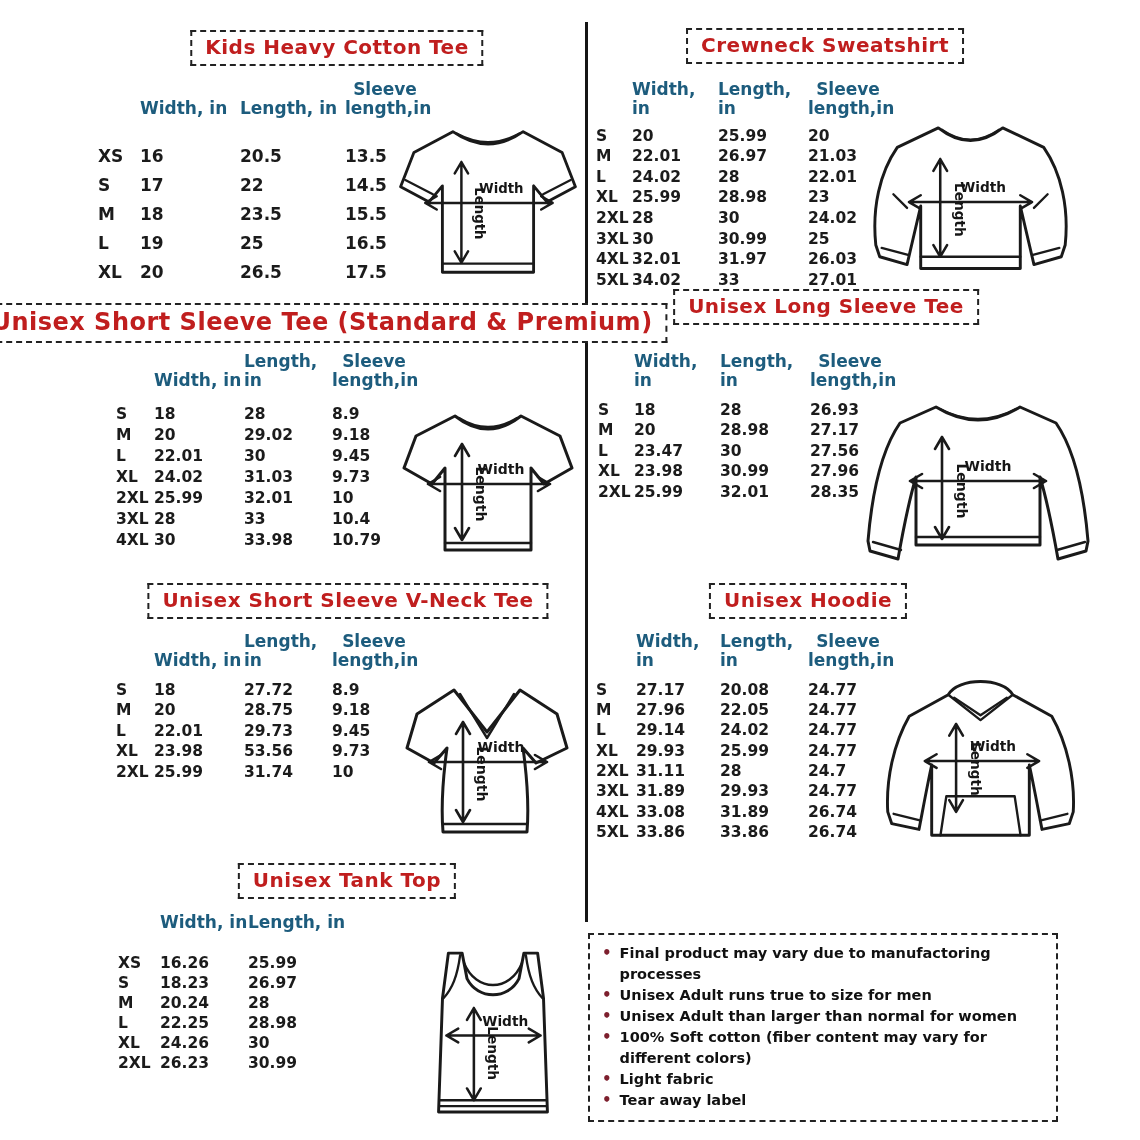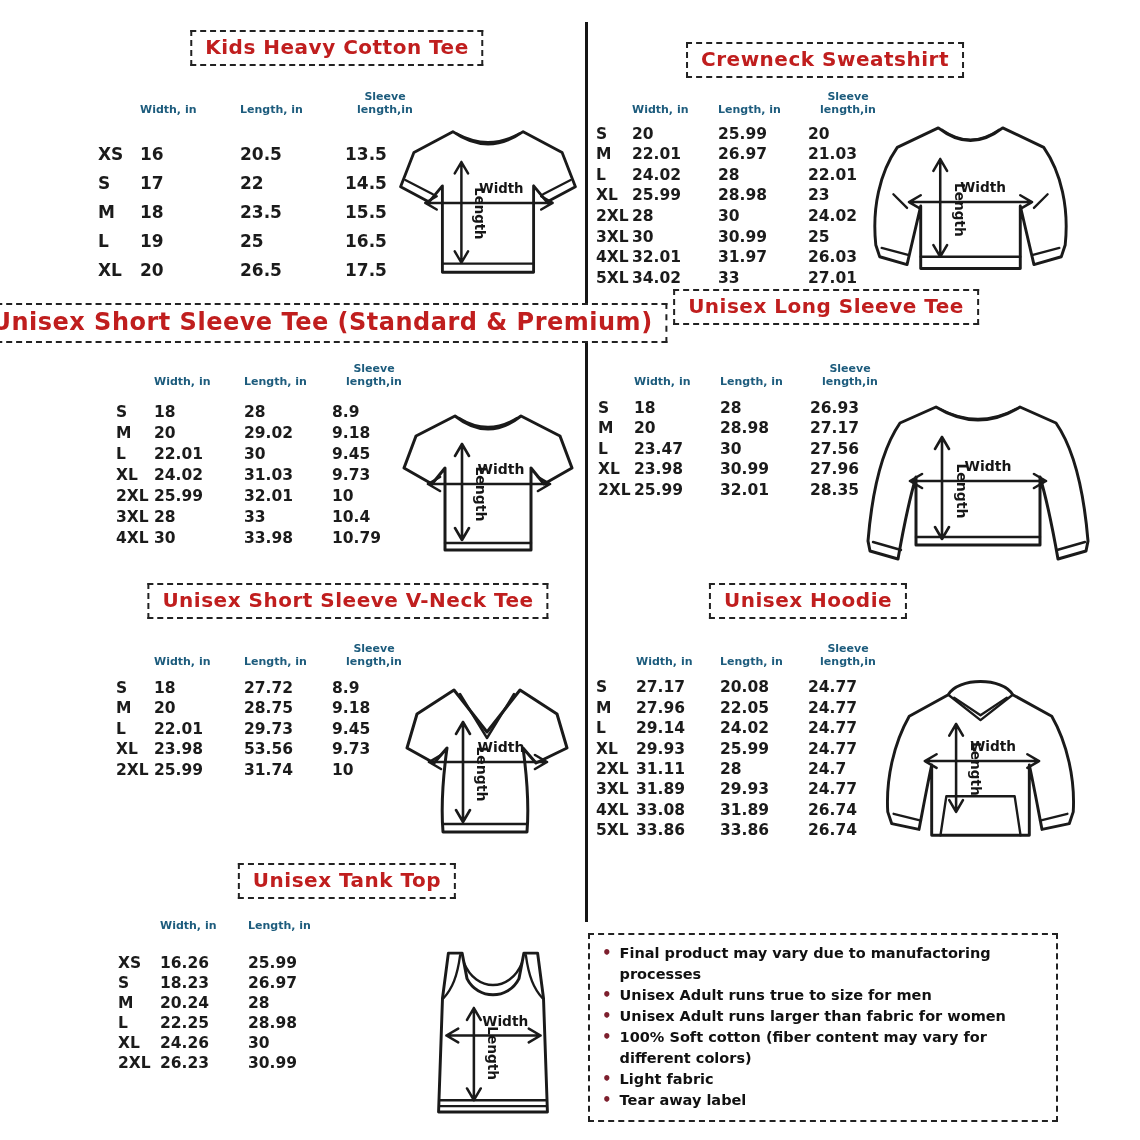--- a/index.html
+++ b/index.html
@@ -116,7 +116,7 @@
     <text x="86" y="108" text-anchor="middle" transform="rotate(90 86 108)">Length</text>
   </svg>
 
-  <div class="title" style="left:825px;top:42px">Crewneck Sweatshirt</div>
+  <div class="title" style="left:825px;top:28px">Crewneck Sweatshirt</div>
   <div class="table sec-crew" style="left:596px;top:80px">
       <div class="hrow">
         <div class="hcell pad"></div>

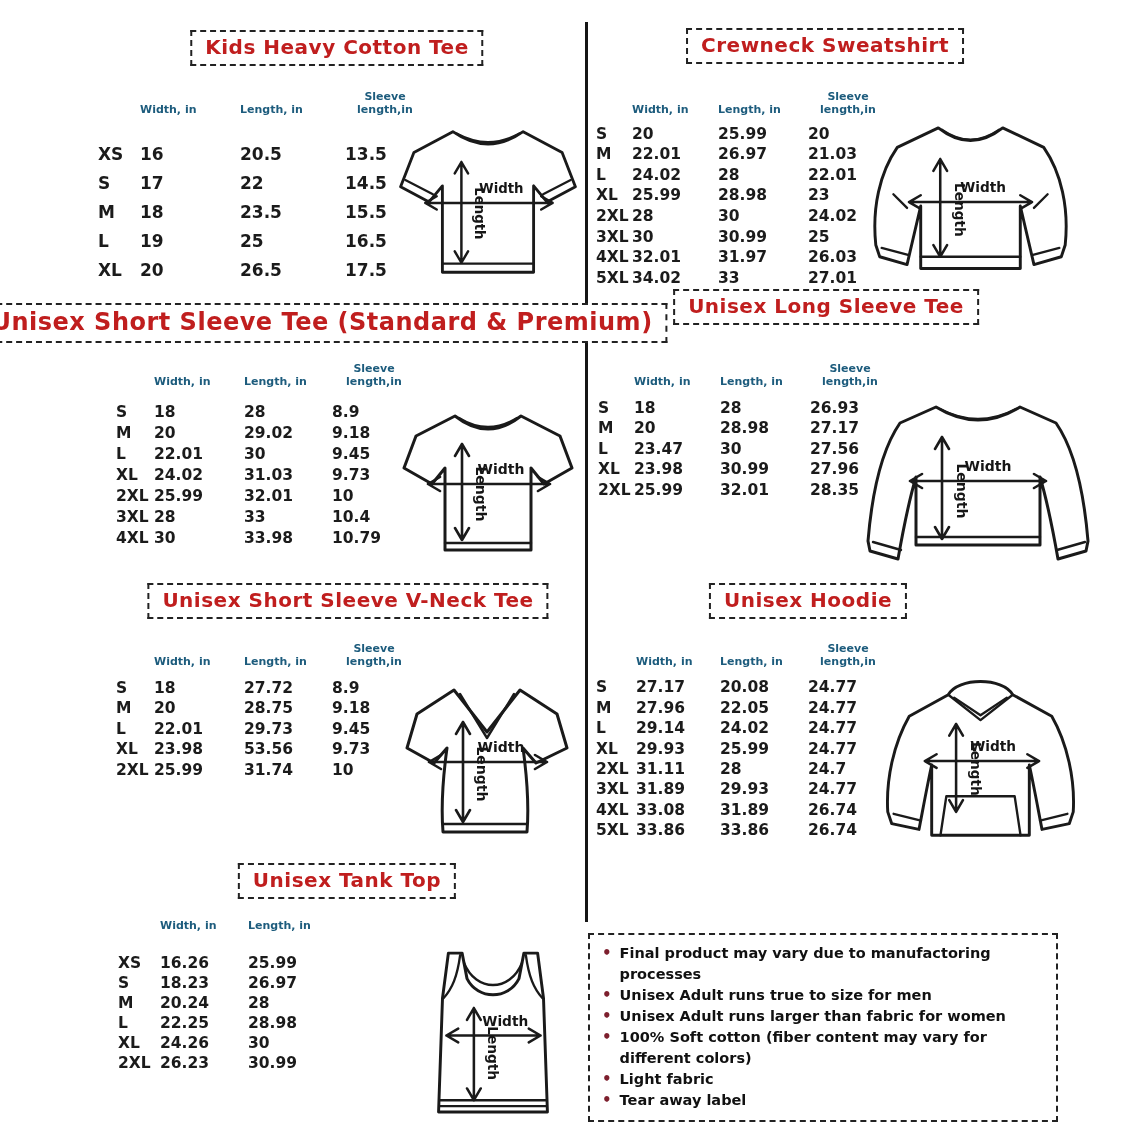--- a/index.html
+++ b/index.html
@@ -25,7 +25,7 @@
   .table{position:absolute;}
   .hrow,.trow{display:grid;grid-template-columns:var(--cols);align-items:end;}
   .hrow{min-height:36px;margin-bottom:var(--hmb,10px);}
-  .hcell{color:var(--header-blue);font-weight:bold;font-size:11px;line-height:1.12;}
+  .hcell{color:var(--header-blue);font-weight:bold;font-size:17px;line-height:1.12;}
   .hcell.h2{text-align:center;}
   .trow{height:var(--rowh,21px);align-items:center;}
   .tcell{font-weight:bold;font-size:var(--vfs,15.5px);color:var(--ink);line-height:1;}

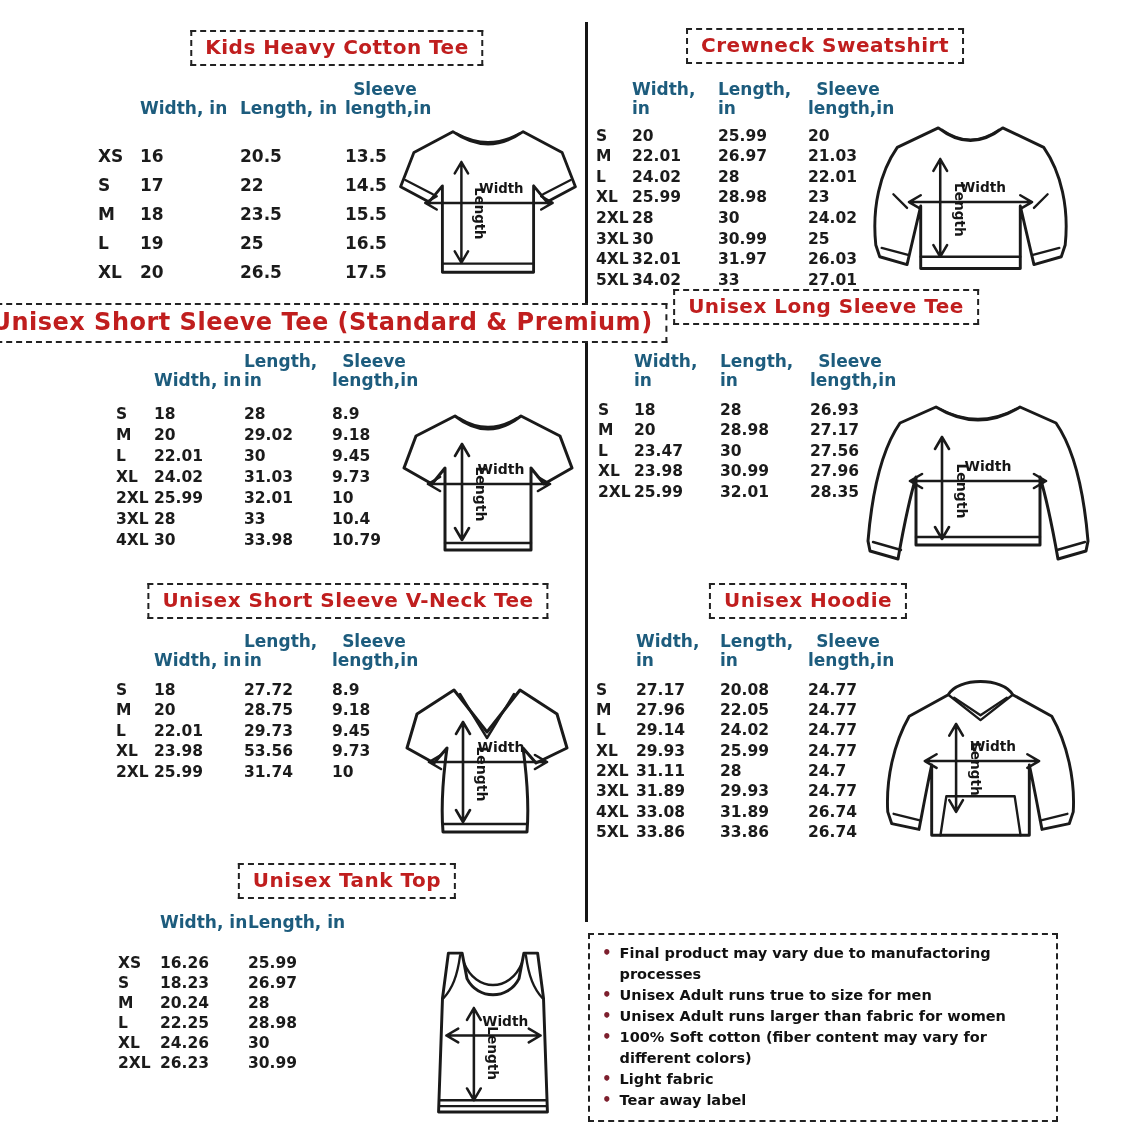--- a/index.html
+++ b/index.html
@@ -480,7 +480,7 @@
       </div>
     <div class="note">
         <span class="dot">•</span>
-        <span>Unisex Adult runs larger than fabric for women</span>
+        <span>Unisex Adult than larger than normal for women</span>
       </div>
     <div class="note">
         <span class="dot">•</span>

